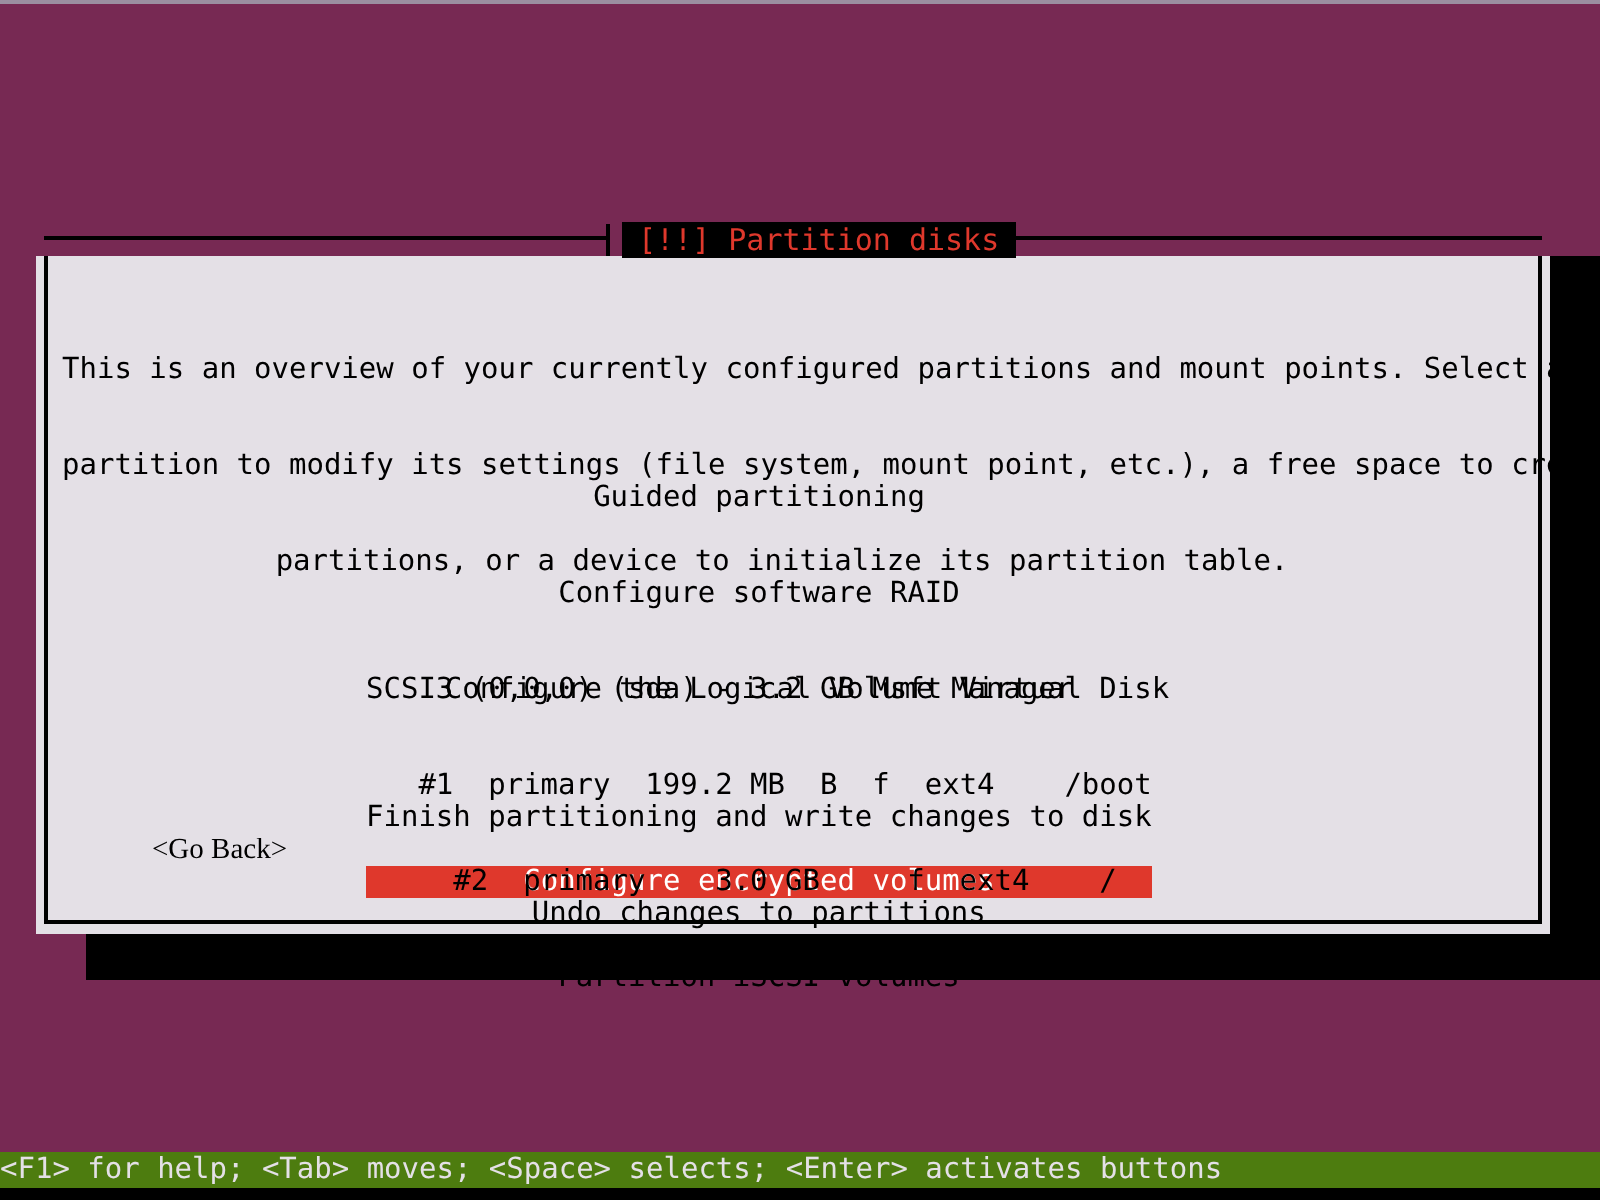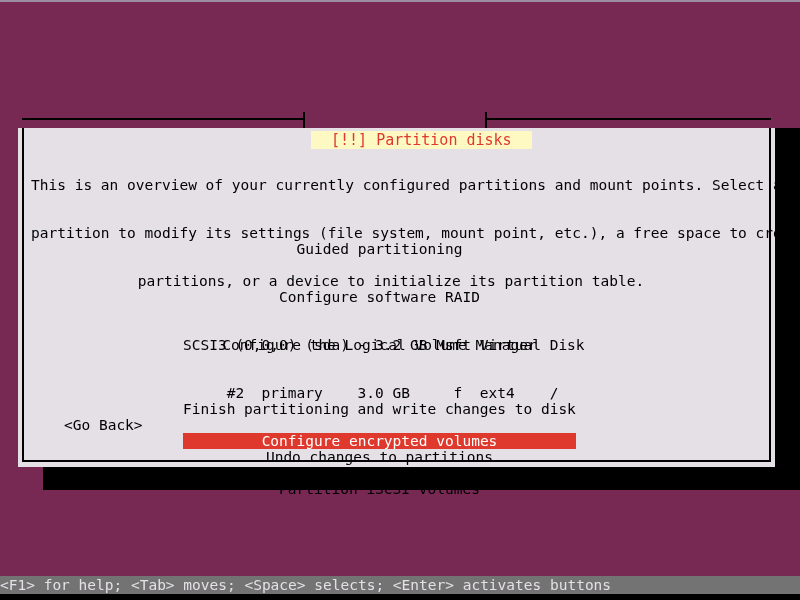--- a/index.html
+++ b/index.html
@@ -104,10 +104,9 @@
     font-size: 15px;
     letter-spacing: 0px;
     white-space: pre;
-    background: #fef9c3;
-    padding: 0 20px;
+    background: #000000;
+    padding: 0 8px;
     box-sizing: border-box;
-    margin-top: 20px;
   }
 
   

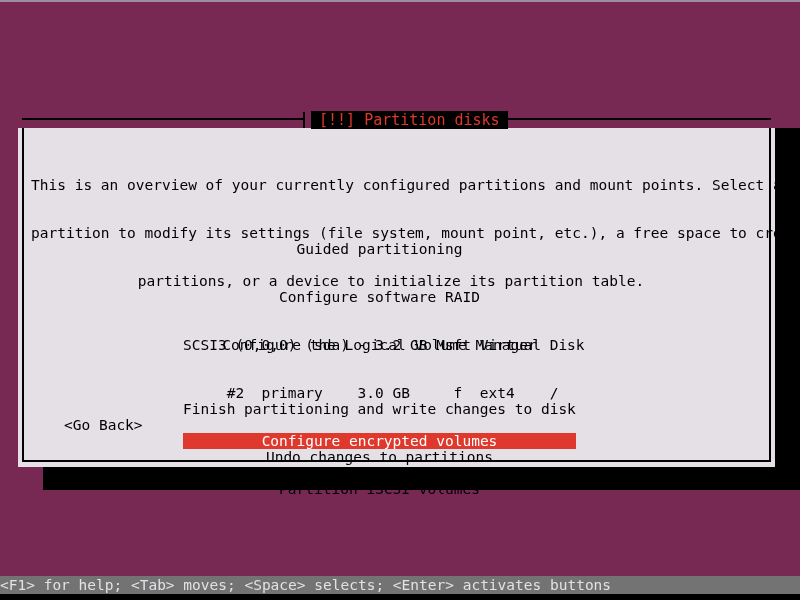--- a/index.html
+++ b/index.html
@@ -216,6 +216,7 @@
 
   <div class="mono disk-block">
     <div class="menu-row">SCSI3 (0,0,0) (sda) - 3.2 GB Msft Virtual Disk</div>
+    <div class="menu-row">  #1  primary  199.2 MB  B  f  ext4    /boot</div>
     <div class="menu-row">  #2  primary    3.0 GB     f  ext4    /</div>
   </div>
 

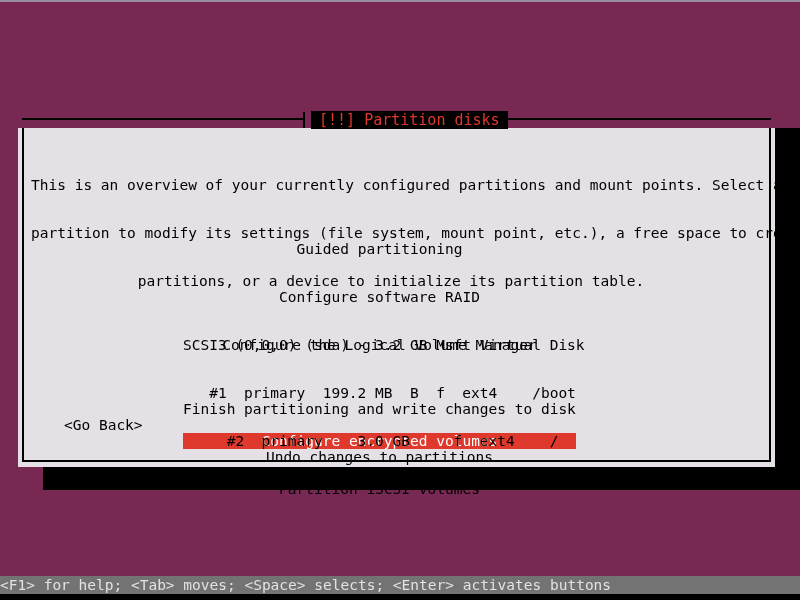--- a/index.html
+++ b/index.html
@@ -153,10 +153,11 @@
   }
 
   .go-back {
-    left: 64px;
+    left: 76px;
     top: 417px;
     height: 16px;
     line-height: 16px;
+    font-family: Liberation Serif, serif;
   }
 
   

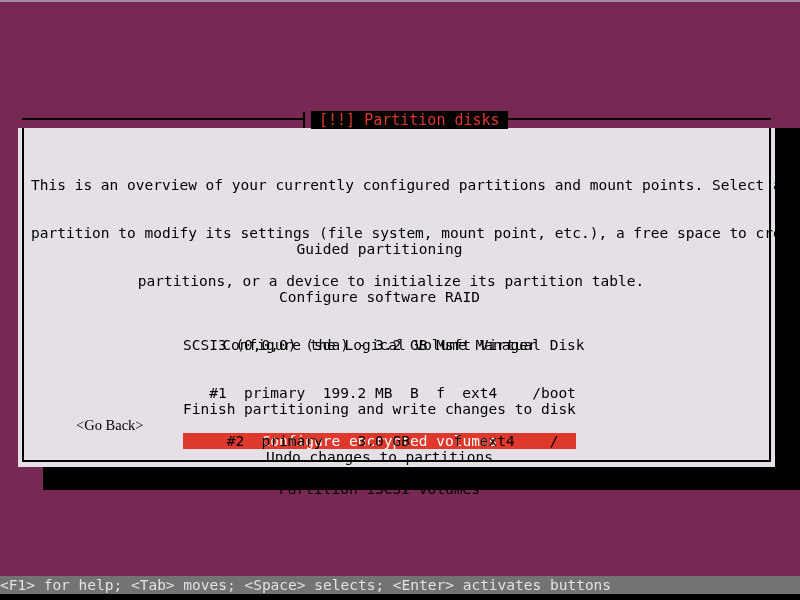--- a/index.html
+++ b/index.html
@@ -171,7 +171,7 @@
     font-size: 14.5px;
     line-height: 18px;
     white-space: pre;
-    background: #737373;
+    background: #4d7c0f;
   }
   .bottom-black {
     position: absolute;

